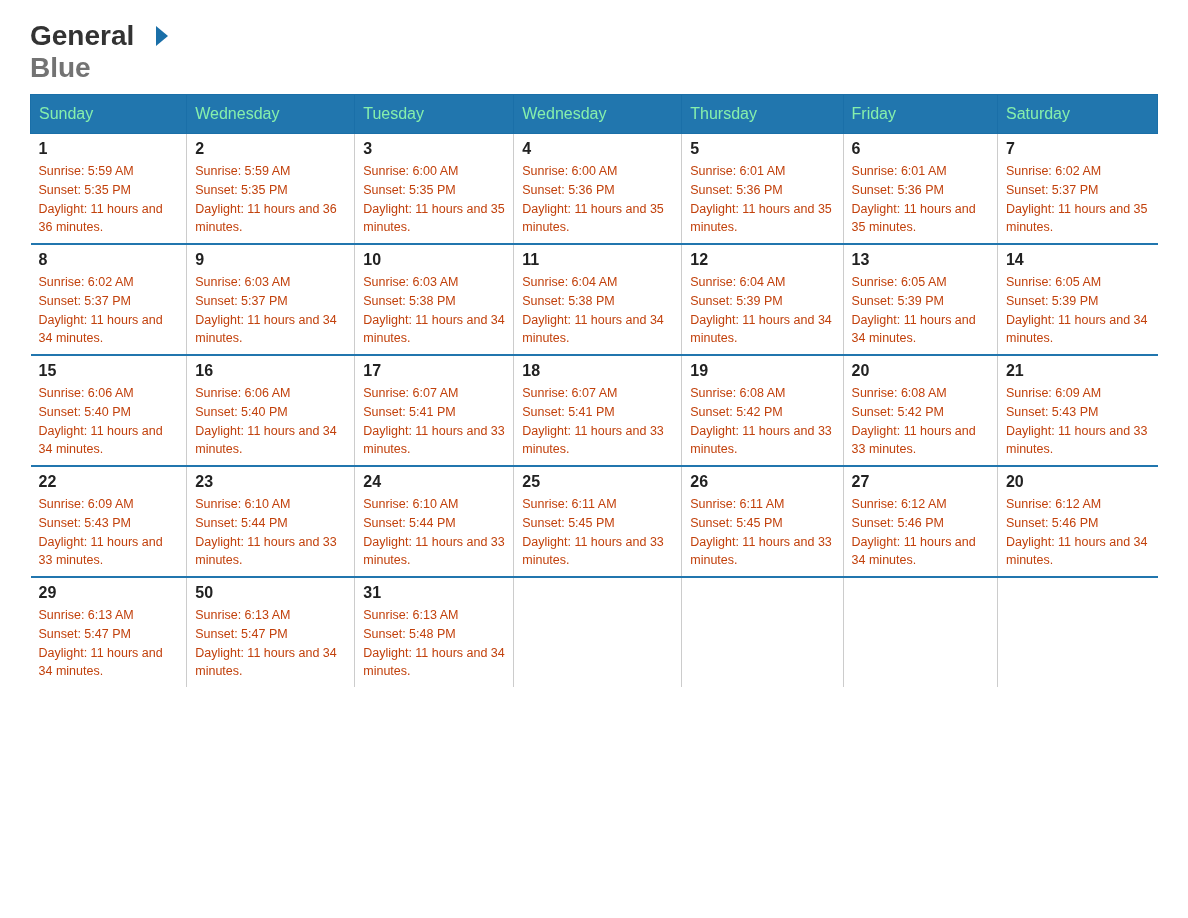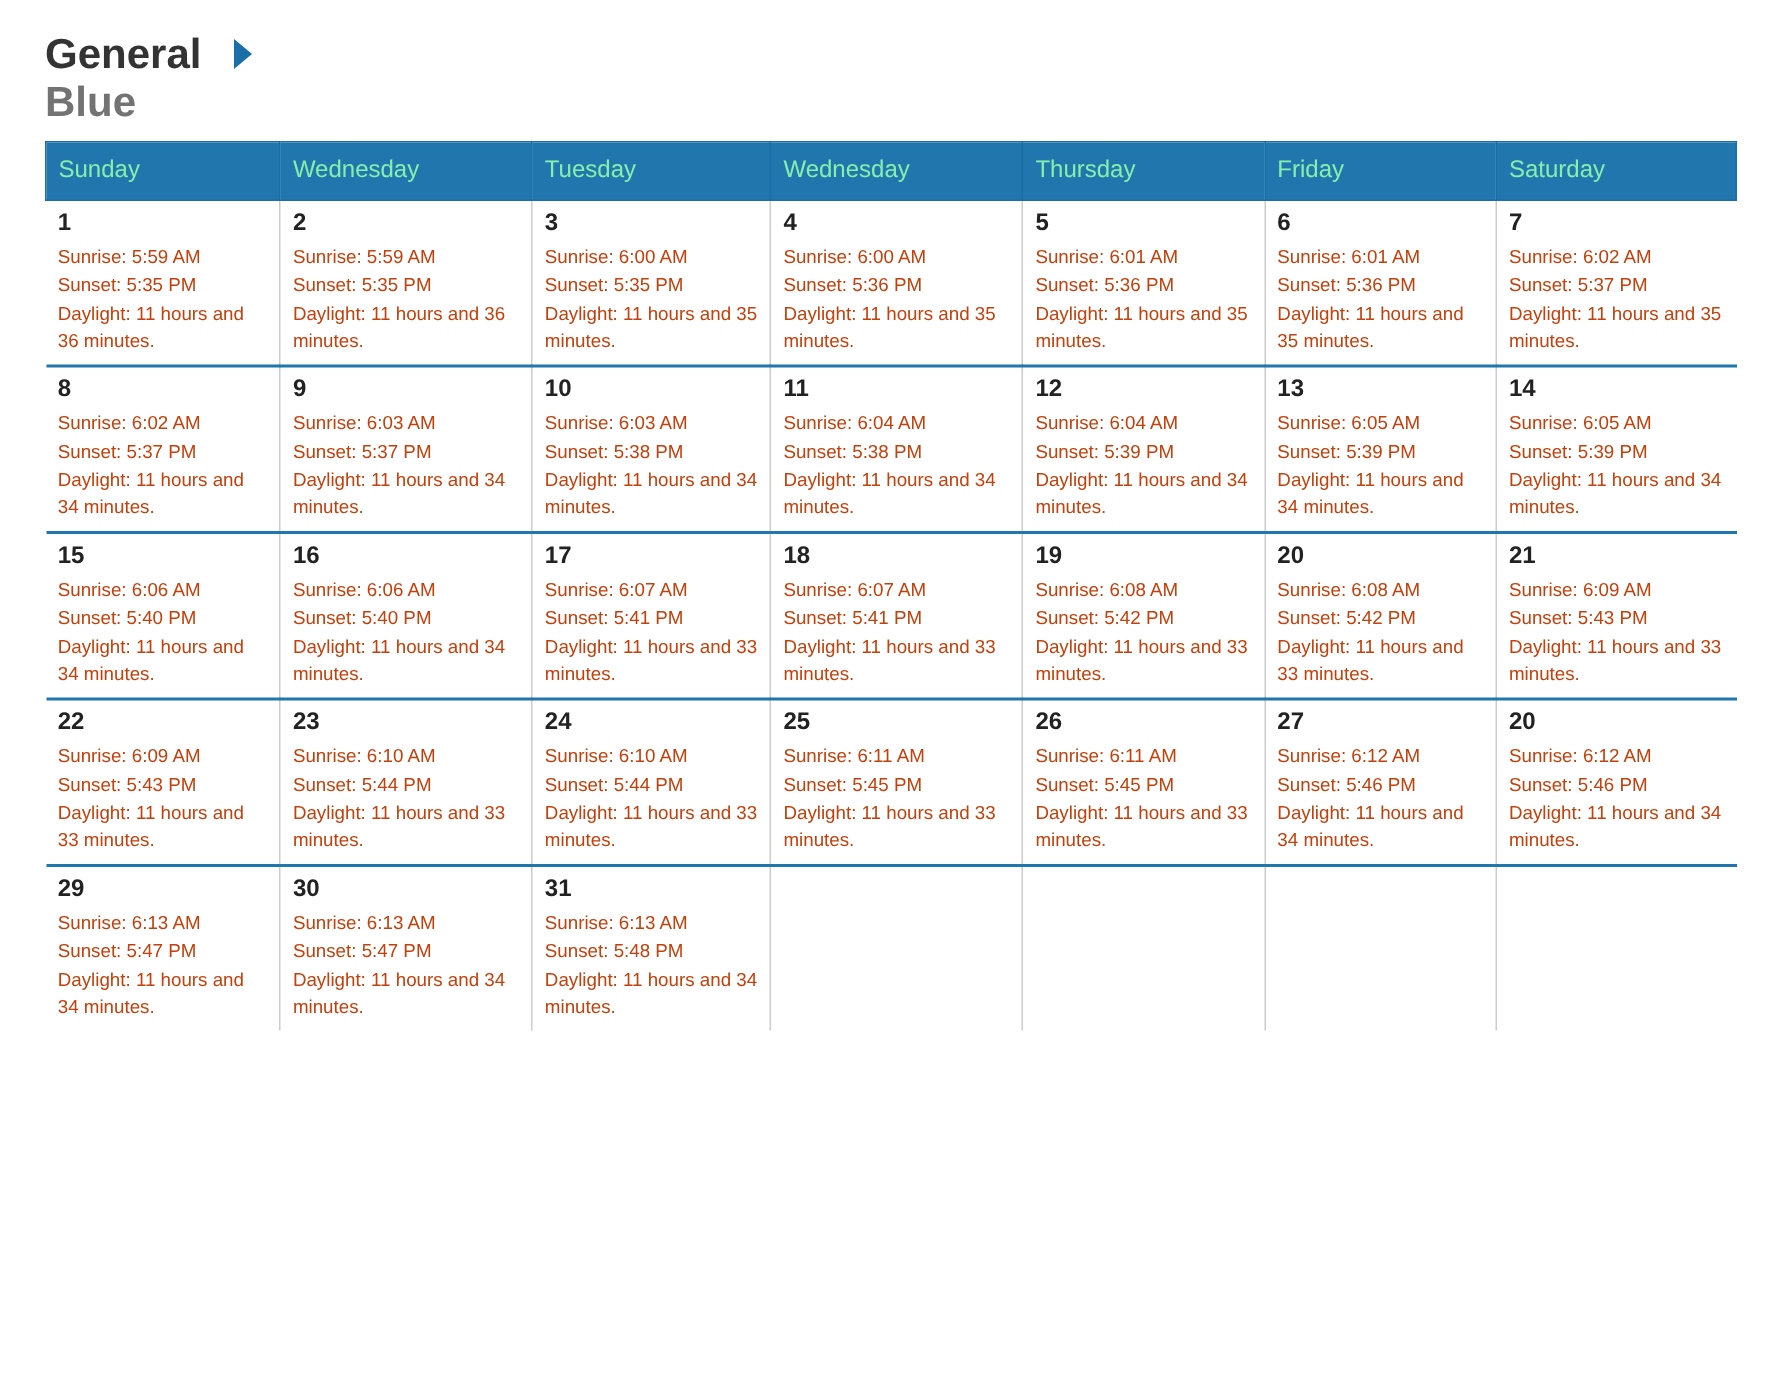--- a/index.html
+++ b/index.html
@@ -261,7 +261,7 @@
           <div class="day-info">Sunrise: 6:13 AM<br>Sunset: 5:47 PM<br>Daylight: 11 hours and 34 minutes.</div>
         </td>
         <td>
-          <span class="day-number">30</span>
+          <span class="day-number">50</span>
           <div class="day-info">Sunrise: 6:13 AM<br>Sunset: 5:47 PM<br>Daylight: 11 hours and 34 minutes.</div>
         </td>
         <td>

